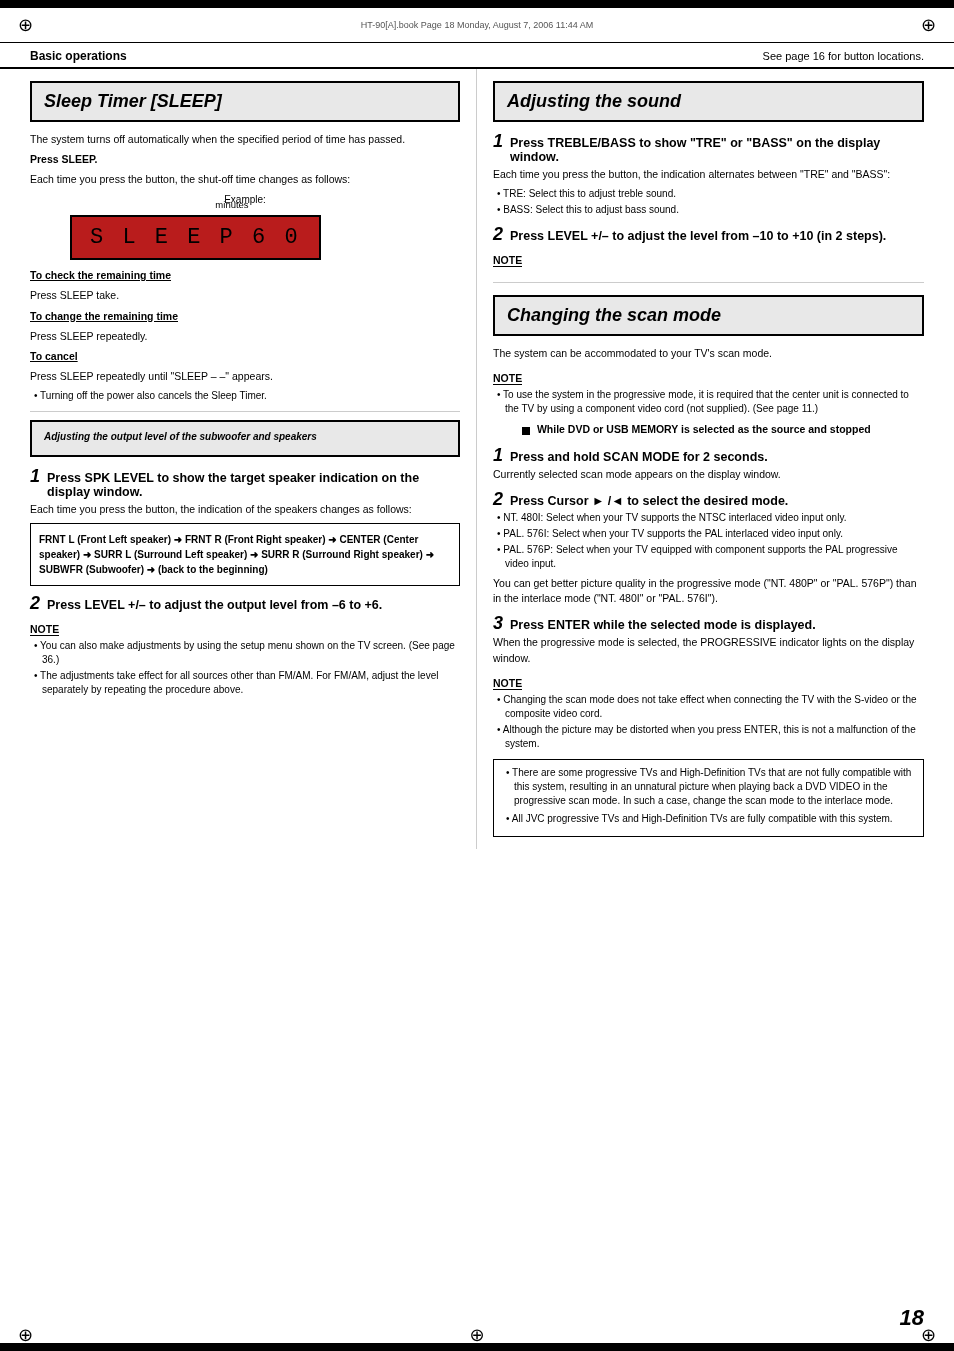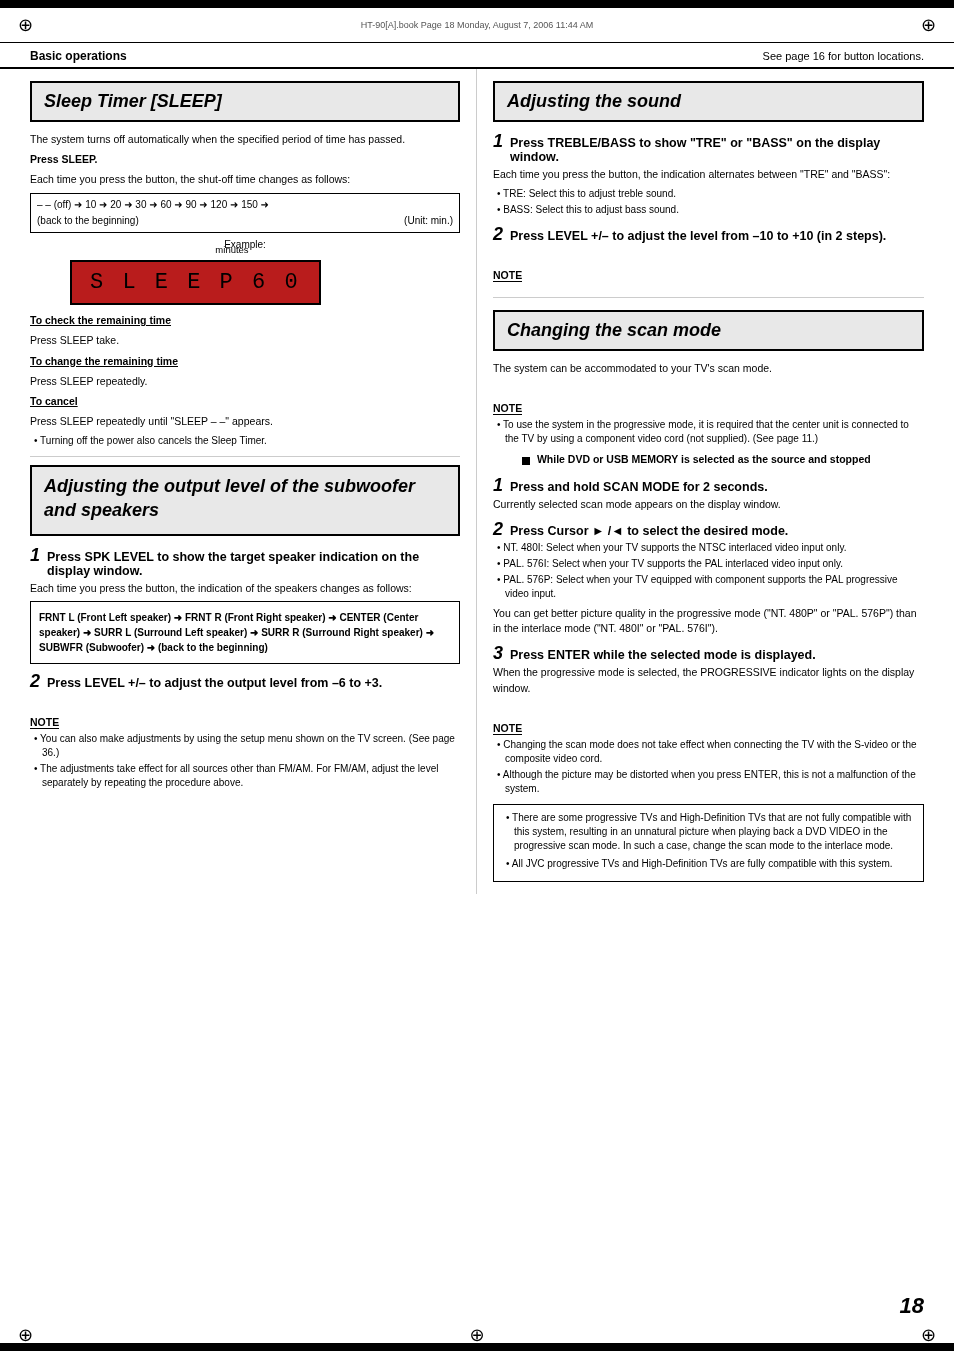--- a/index.html
+++ b/index.html
@@ -297,13 +297,6 @@
       <p><strong>Press SLEEP.</strong></p>
       <p>Each time you press the button, the shut-off time changes as follows:</p>
 
-      <div style="border:1px solid #000; padding:3px 6px; font-size:10px; margin-bottom:5px; line-height:1.6;">
-        <div>– – (off) ➜ 10 ➜ 20 ➜ 30 ➜ 60 ➜ 90 ➜ 120 ➜ 150 ➜</div>
-        <div style="display:flex; justify-content:space-between;">
-          <span>(back to the beginning)</span>
-          <span>(Unit: min.)</span>
-        </div>
-      </div>
 
       <p style="font-size:10px;text-align:center;">Example:</p>
 

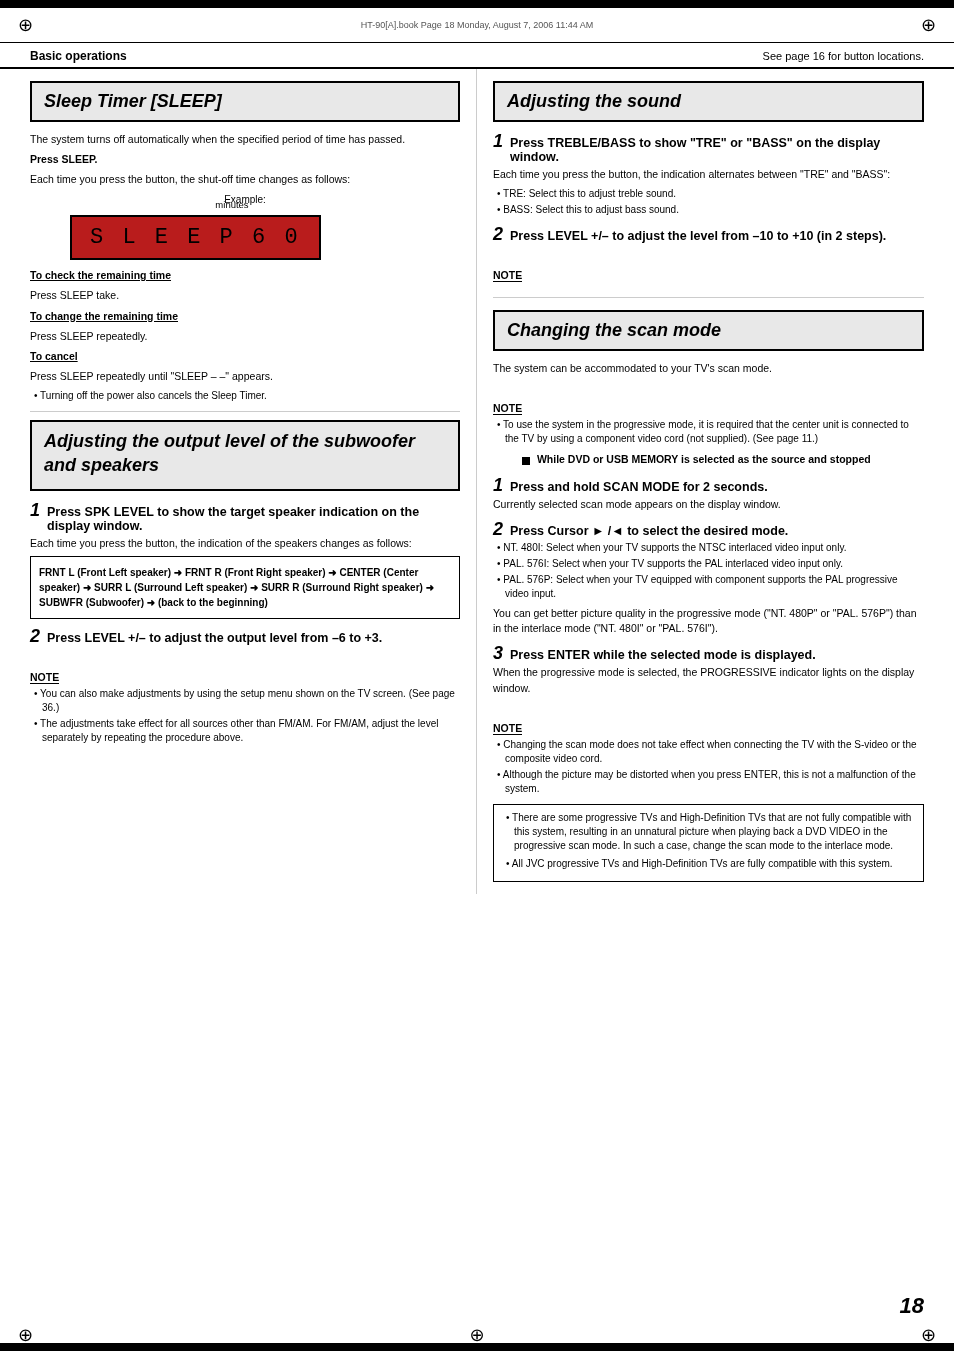--- a/index.html
+++ b/index.html
@@ -241,7 +241,7 @@
       border-bottom: 1px solid #000;
       display: inline-block;
       margin-bottom: 3px;
-      margin-top: 21px;
+      margin-top: 6px;
     }
 
     .square-bullet {

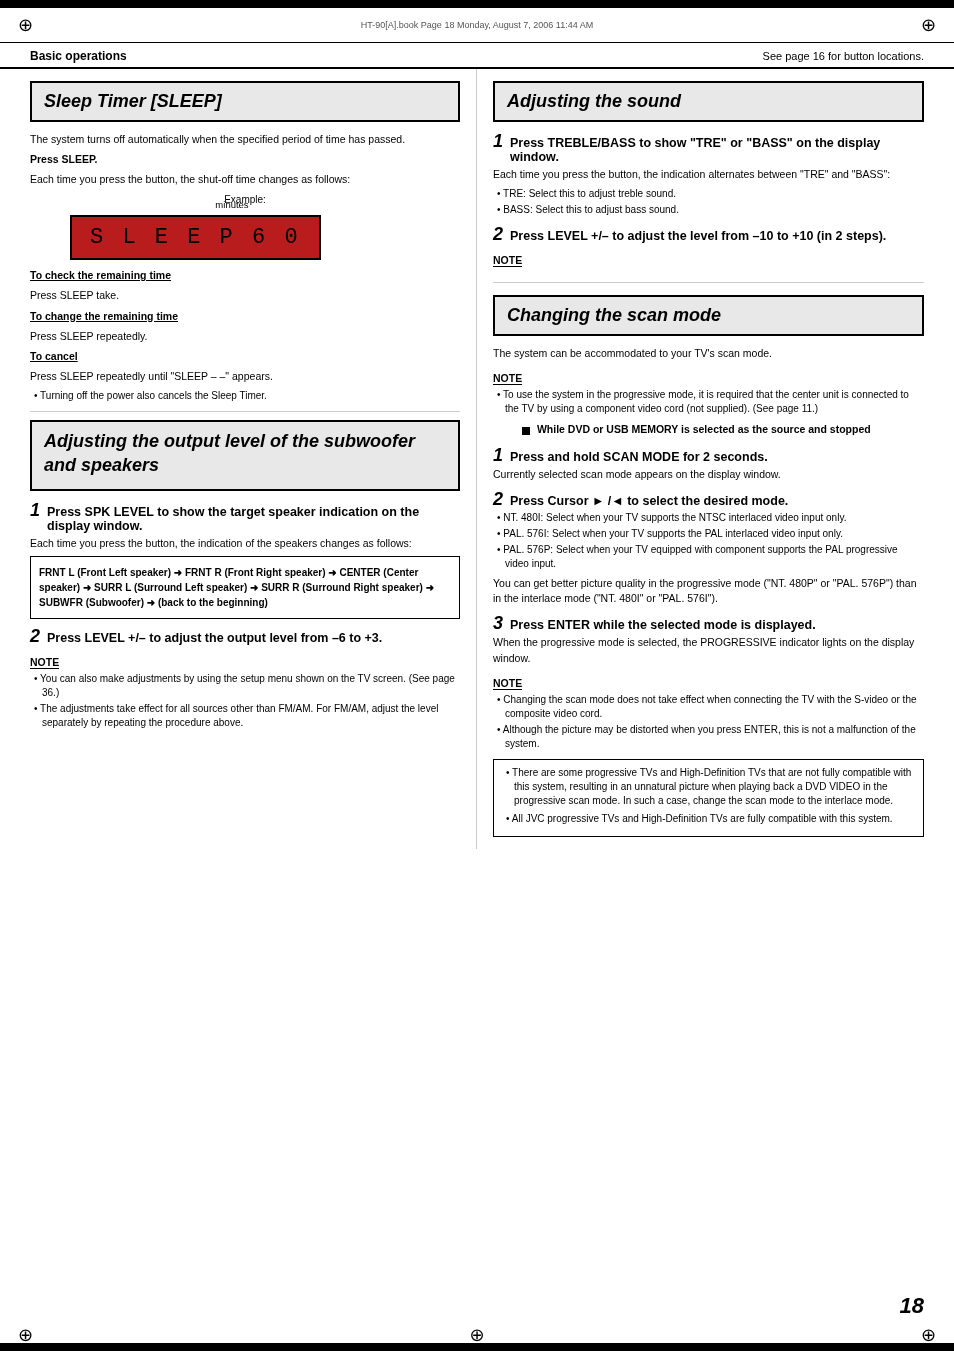--- a/index.html
+++ b/index.html
@@ -81,7 +81,7 @@
     }
 
     .section-box-title-small {
-      font-size: 18px;
+      font-size: 10px;
       font-weight: bold;
       font-style: italic;
       margin-bottom: 4px;

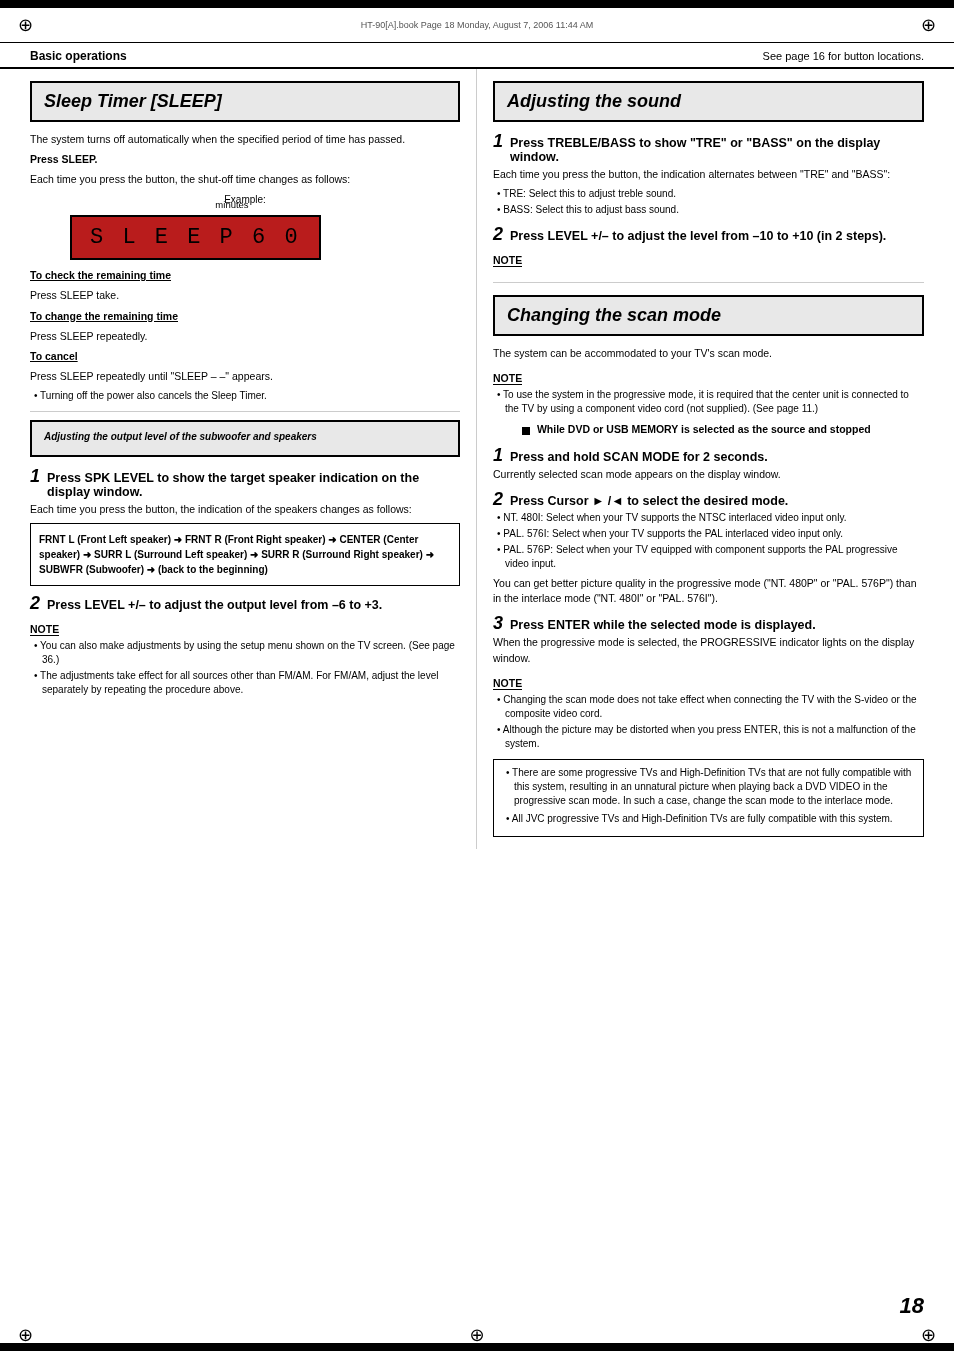--- a/index.html
+++ b/index.html
@@ -335,7 +335,7 @@
 
       <div class="step-heading">
         <span class="step-num">2</span>
-        <span class="step-text">Press LEVEL +/– to adjust the output level from –6 to +3.</span>
+        <span class="step-text">Press LEVEL +/– to adjust the output level from –6 to +6.</span>
       </div>
 
       <div class="note-section">

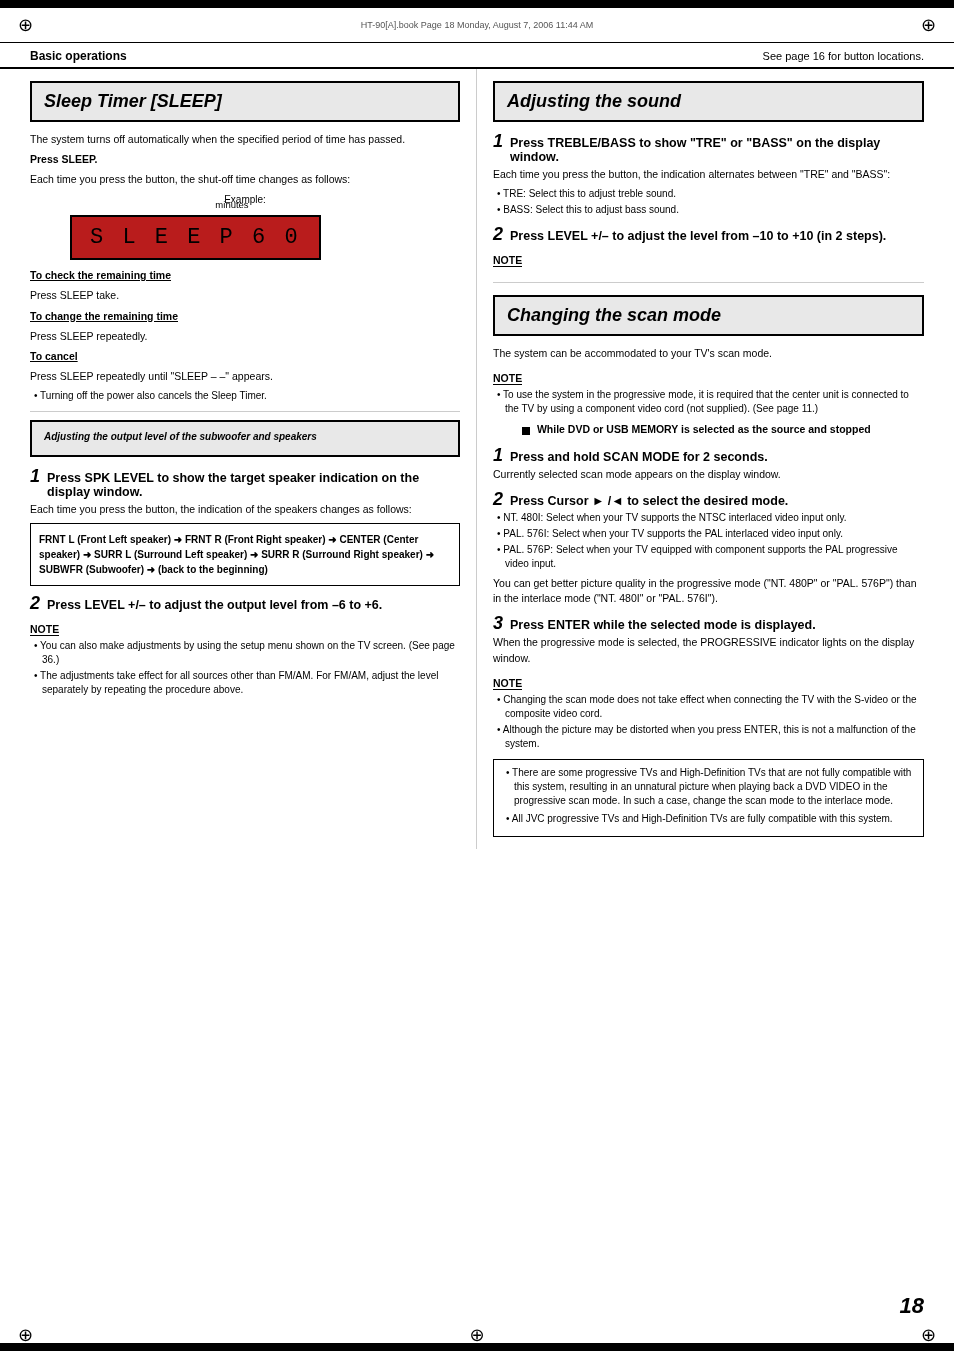--- a/index.html
+++ b/index.html
@@ -188,7 +188,7 @@
     
     .page-footer {
       position: absolute;
-      bottom: 32px;
+      bottom: 20px;
       right: 30px;
       font-size: 22px;
       font-weight: bold;

